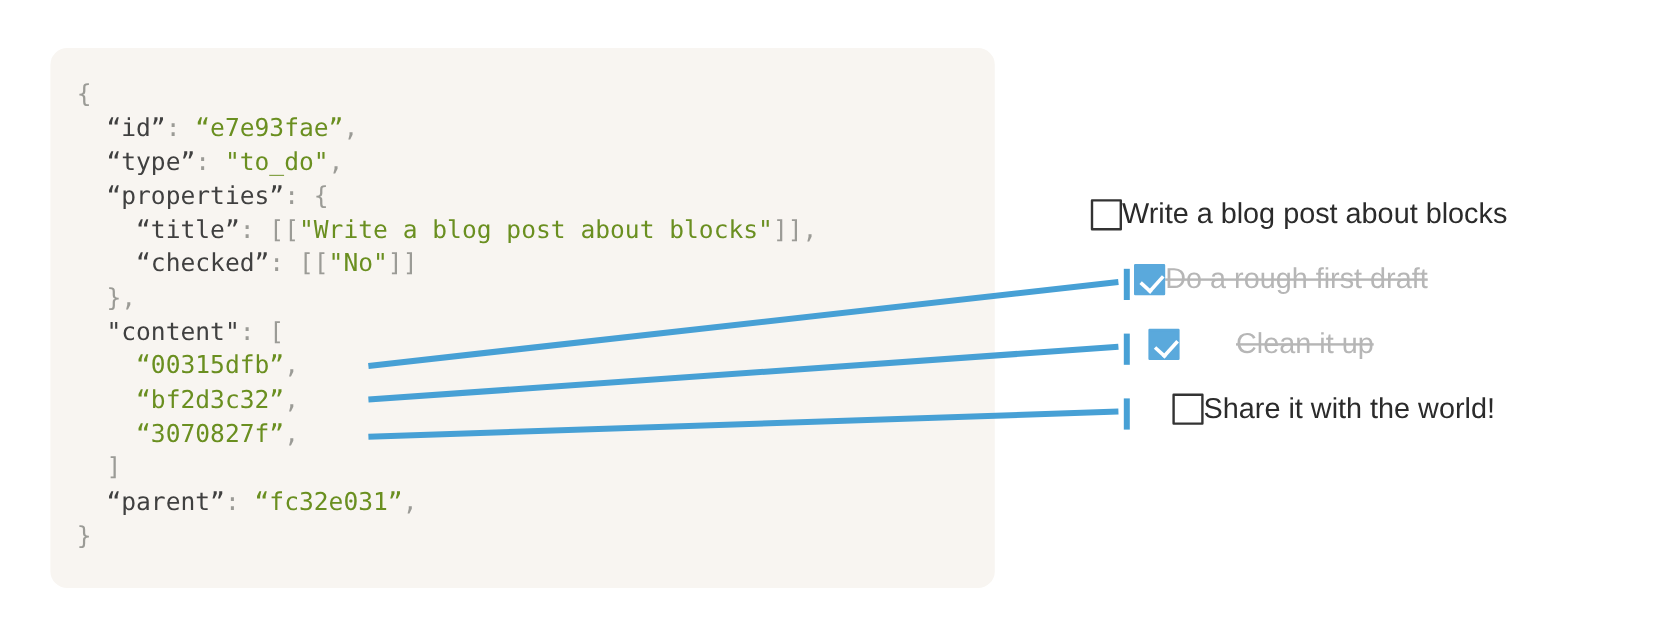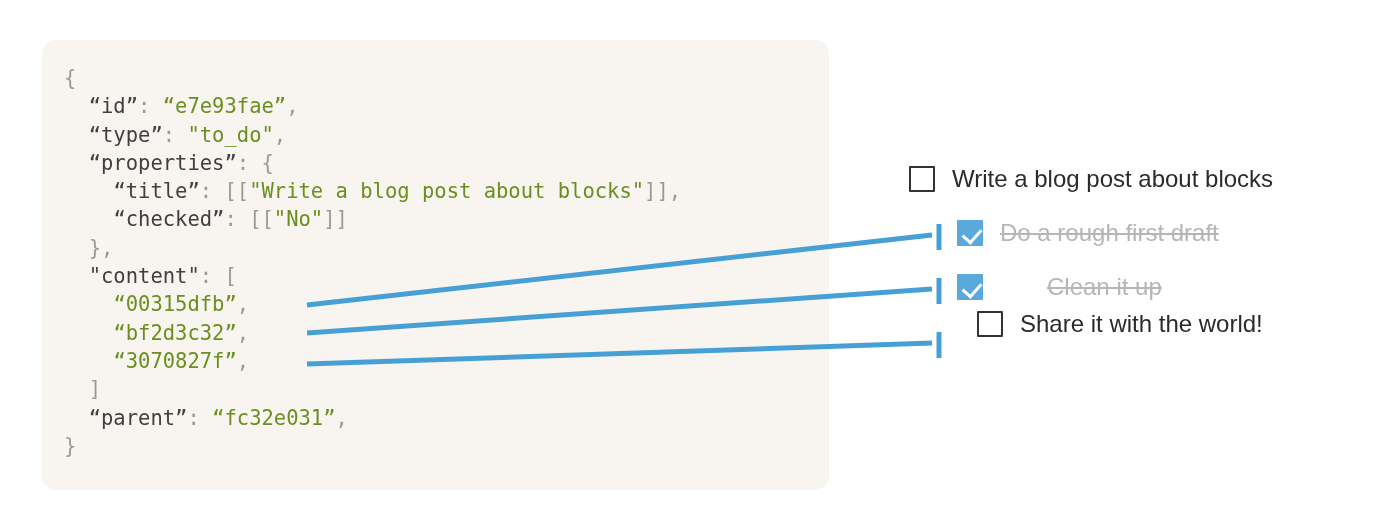--- a/index.html
+++ b/index.html
@@ -95,7 +95,6 @@
   }
 
   .todo-label {
-    margin-left: 17px;
     font-family: "Liberation Sans", sans-serif;
     font-size: 24px;
     color: #2b2b2b;

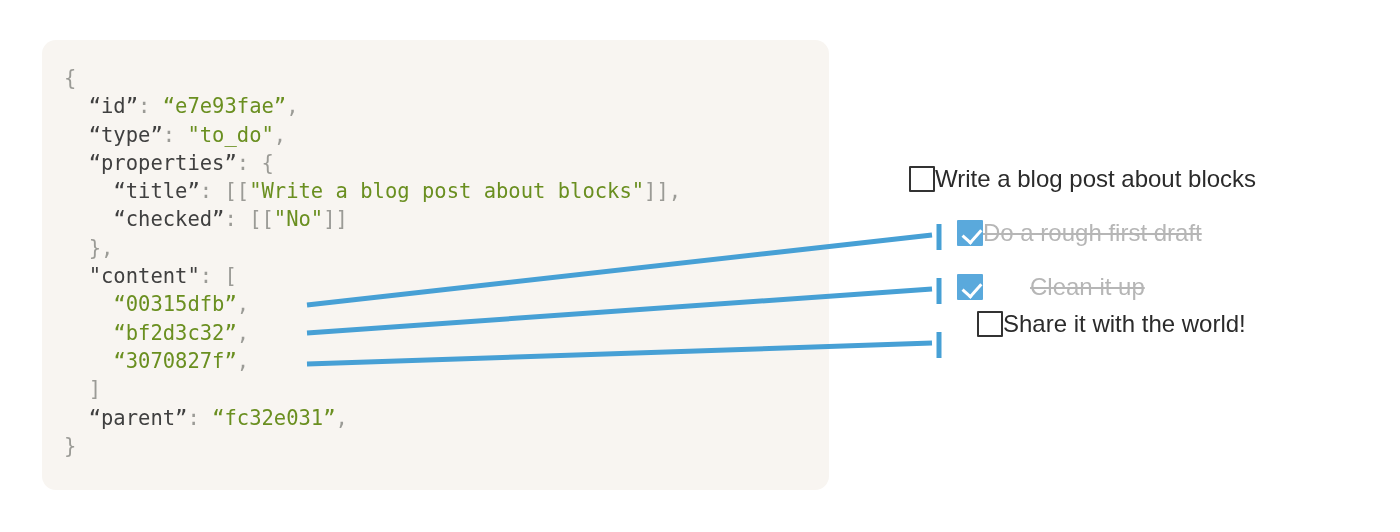--- a/index.html
+++ b/index.html
@@ -63,7 +63,7 @@
   }
 
   .todo-row.r0 { top: 0px;  left: 0px;  }
-  .todo-row.r1 { top: 54px; left: 48px; }
+  .todo-row.r1 { top: 54px; left: 36px; }
   .todo-row.r2 { top: 108px; left: 48px; gap: 47px; }
   .todo-row.r3 { top: 145px; left: 48px; padding-left: 20px; }
 

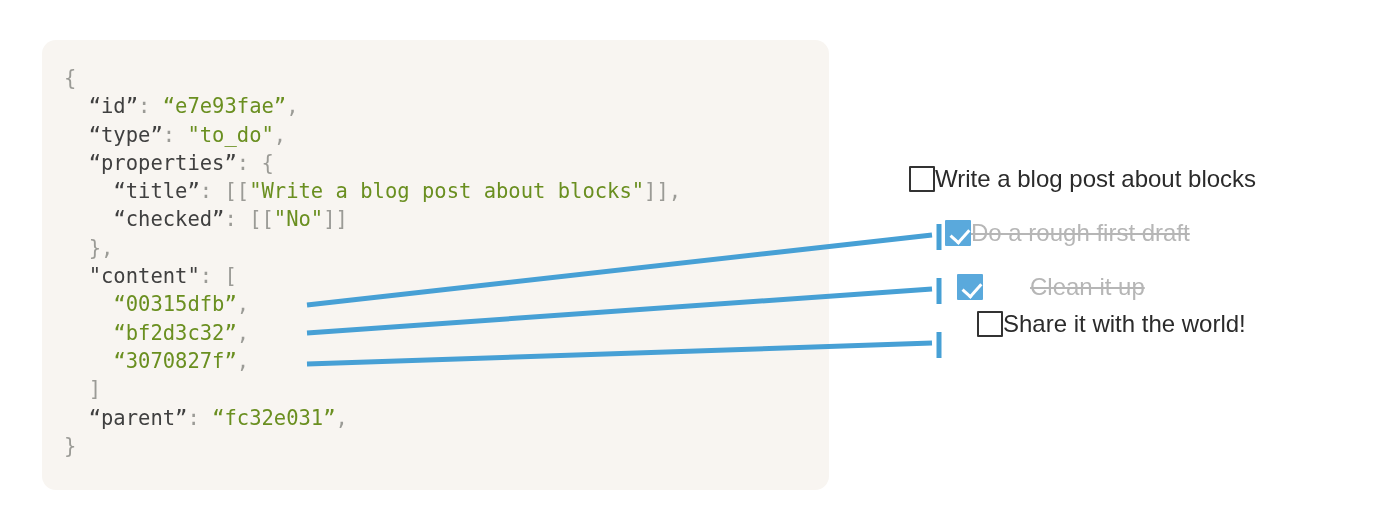--- a/index.html
+++ b/index.html
@@ -65,7 +65,7 @@
   .todo-row.r0 { top: 0px;  left: 0px;  }
   .todo-row.r1 { top: 54px; left: 36px; }
   .todo-row.r2 { top: 108px; left: 48px; gap: 47px; }
-  .todo-row.r3 { top: 145px; left: 48px; padding-left: 20px; }
+  .todo-row.r3 { top: 162px; left: 48px; padding-left: 20px; }
 
   .cbox {
     width: 26px;

